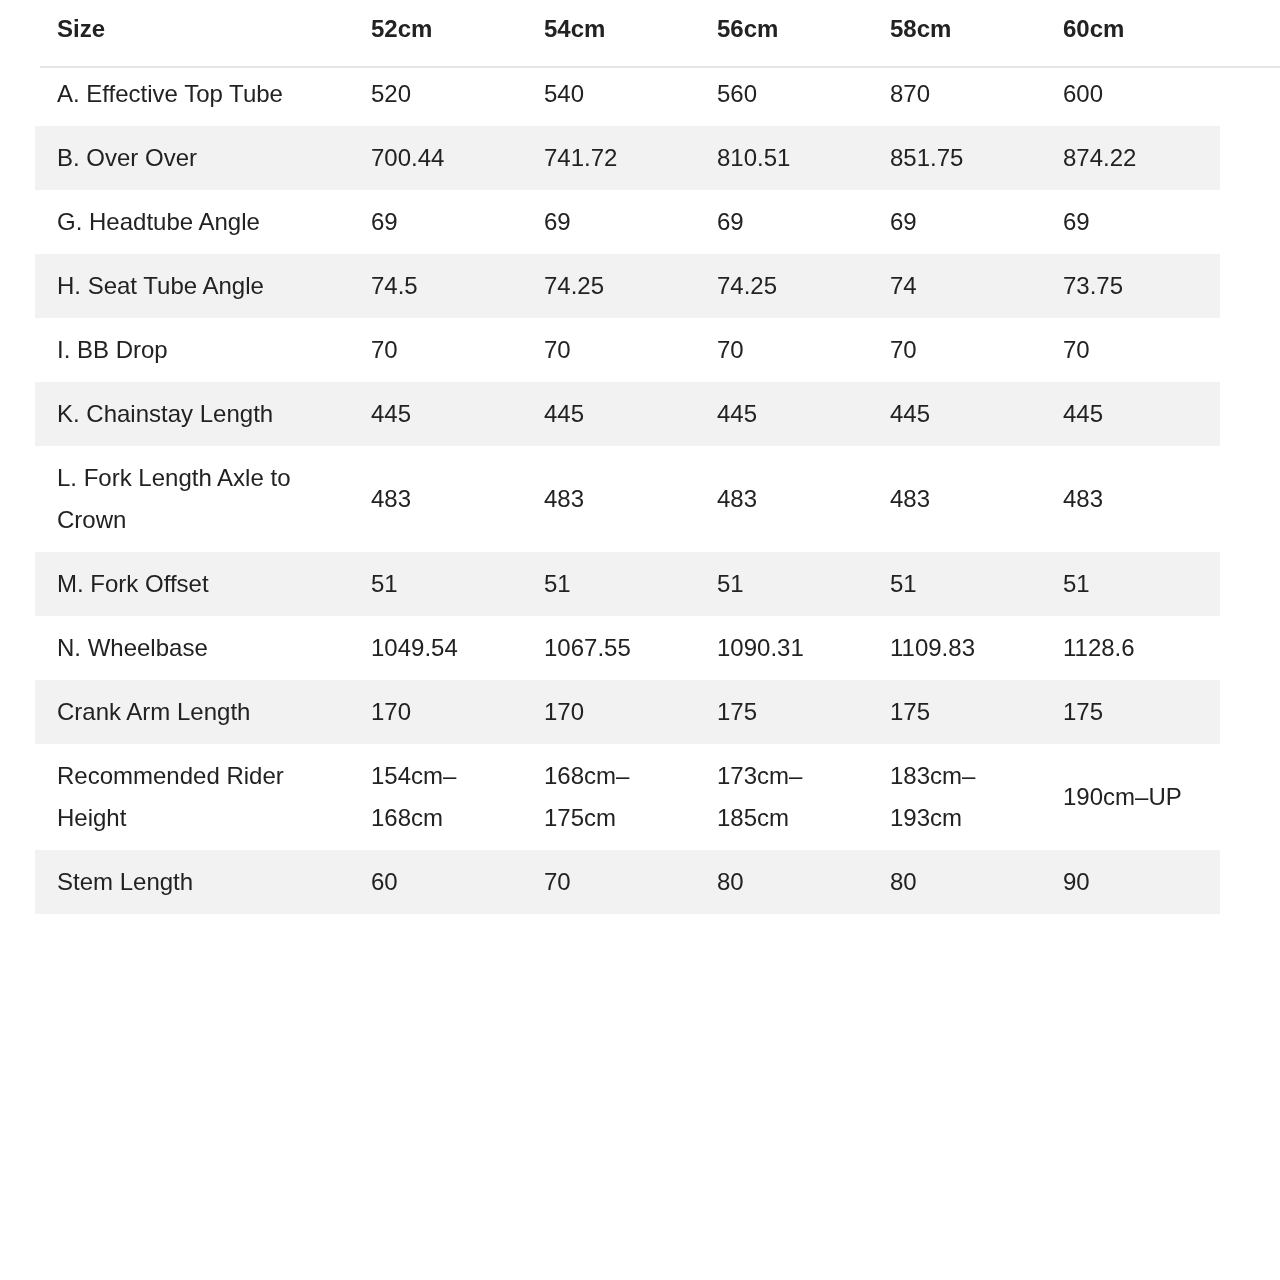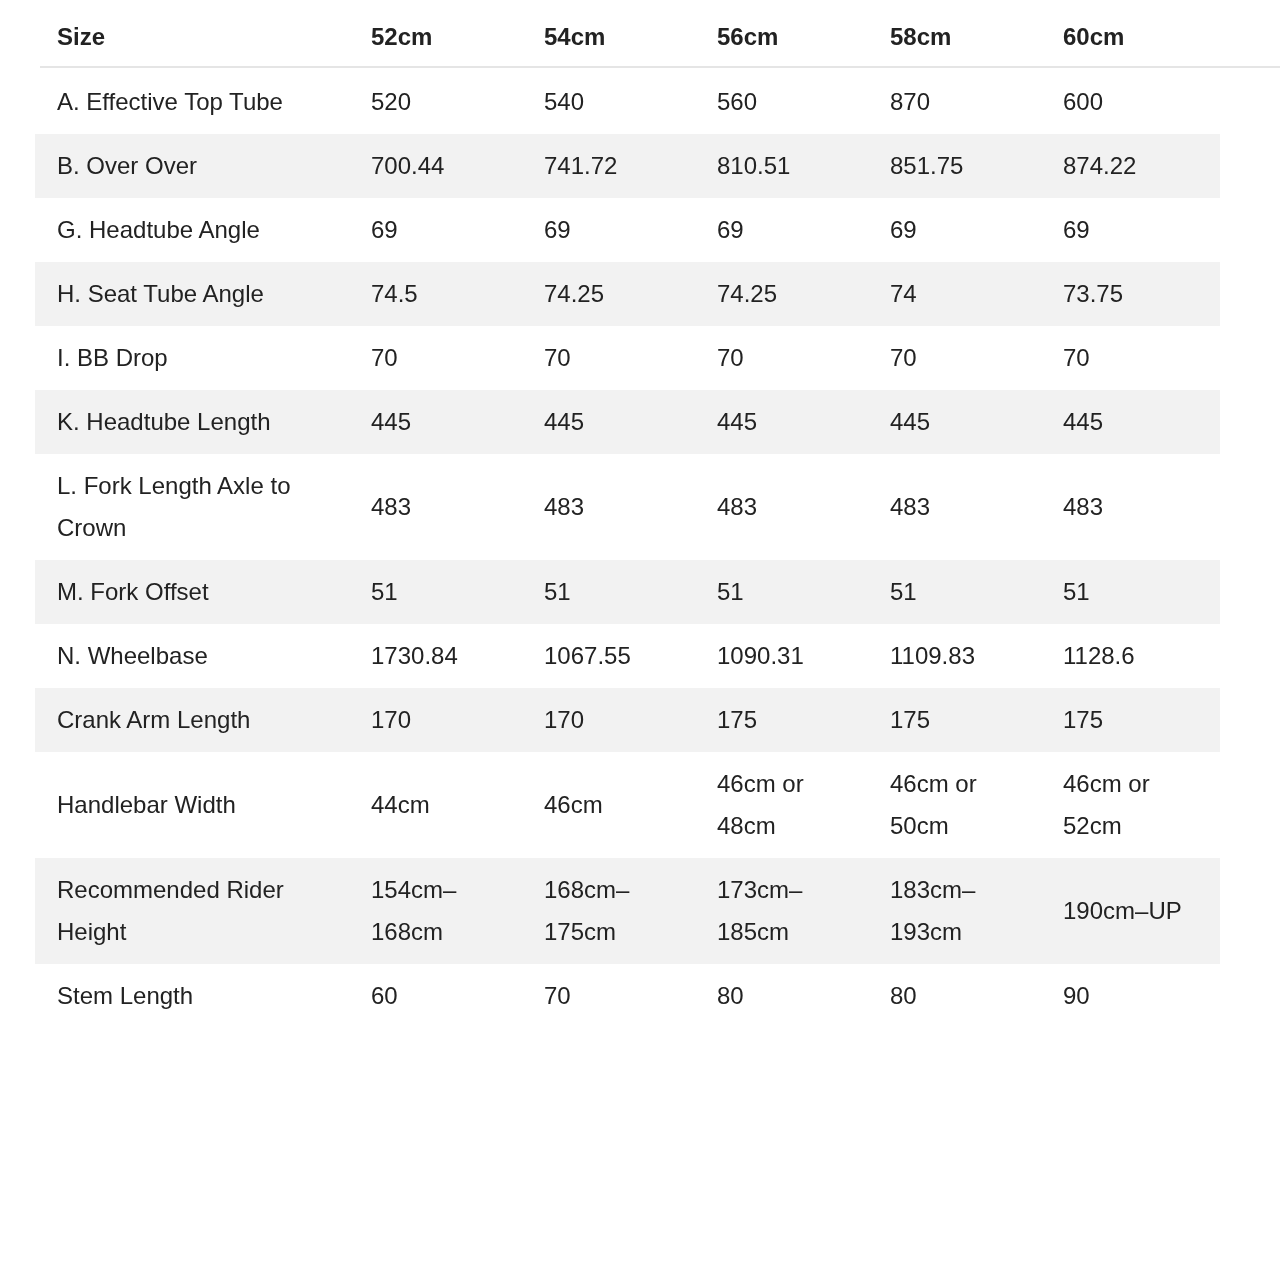--- a/index.html
+++ b/index.html
@@ -35,7 +35,7 @@
   }
   .geo-table thead th {
     font-weight: bold;
-    padding-top: 16px;
+    padding-top: 8px;
     padding-bottom: 12px;
   }
   .geo-table tbody tr:nth-child(even) td {

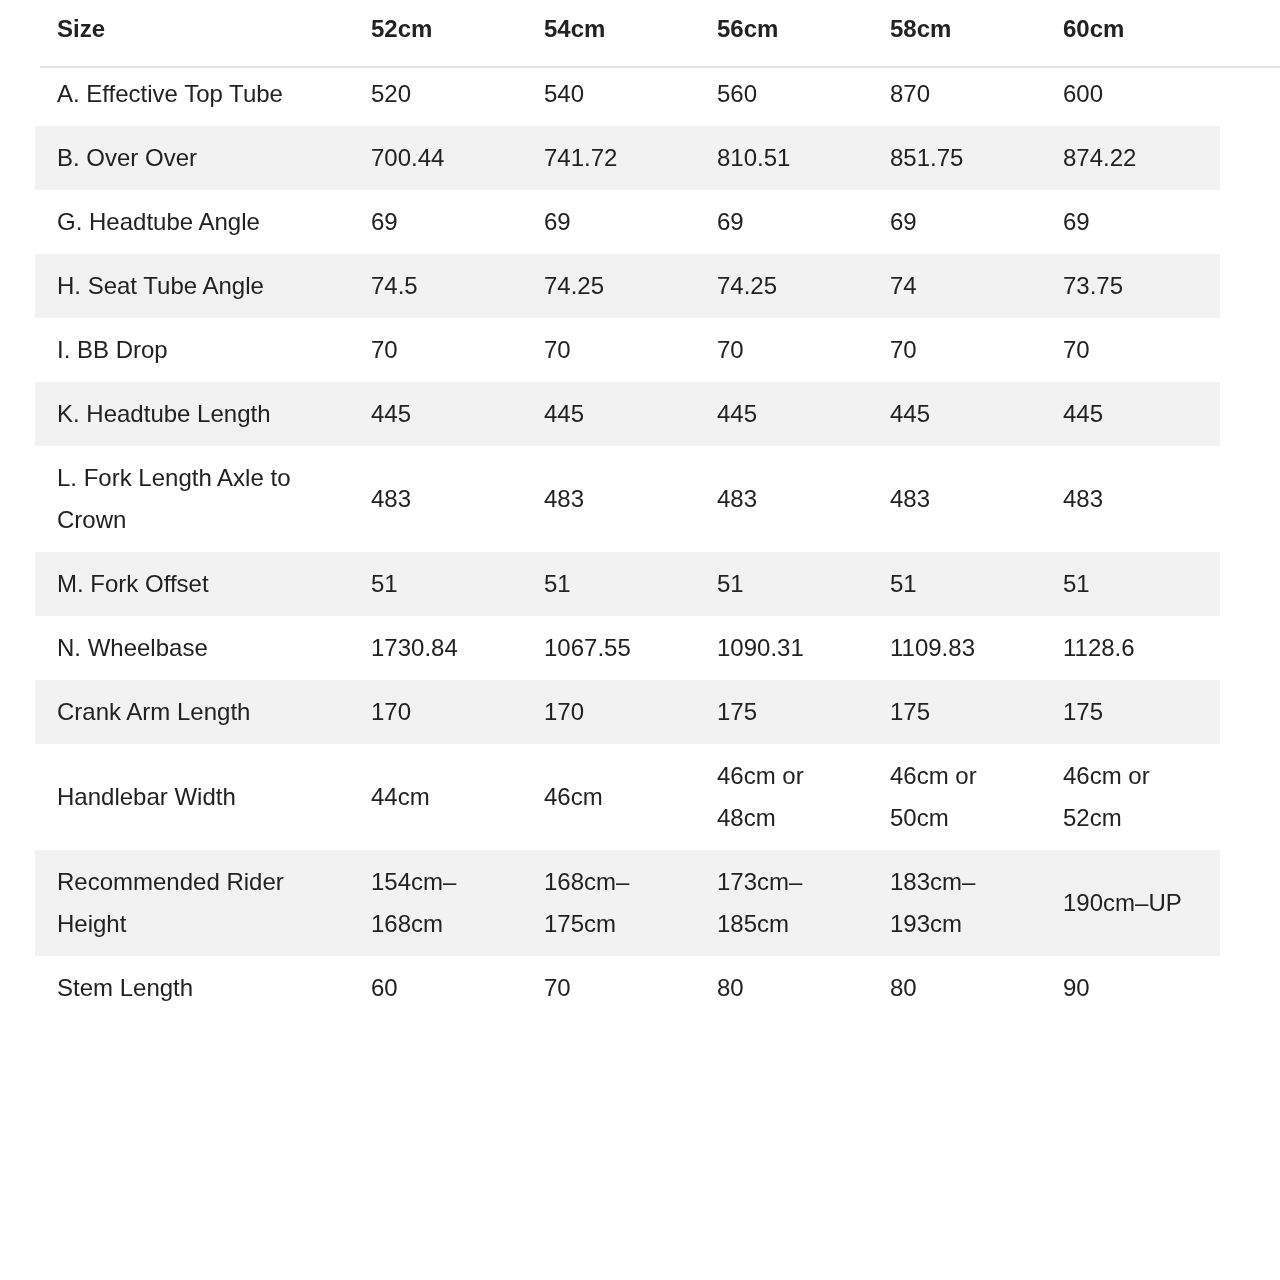--- a/index.html
+++ b/index.html
@@ -125,7 +125,7 @@
   </tr>
 
   <tr>
-    <td>K. Headtube Length</td>
+    <td>K. Chainstay Length</td>
     <td>445</td>
     <td>445</td>
     <td>445</td>

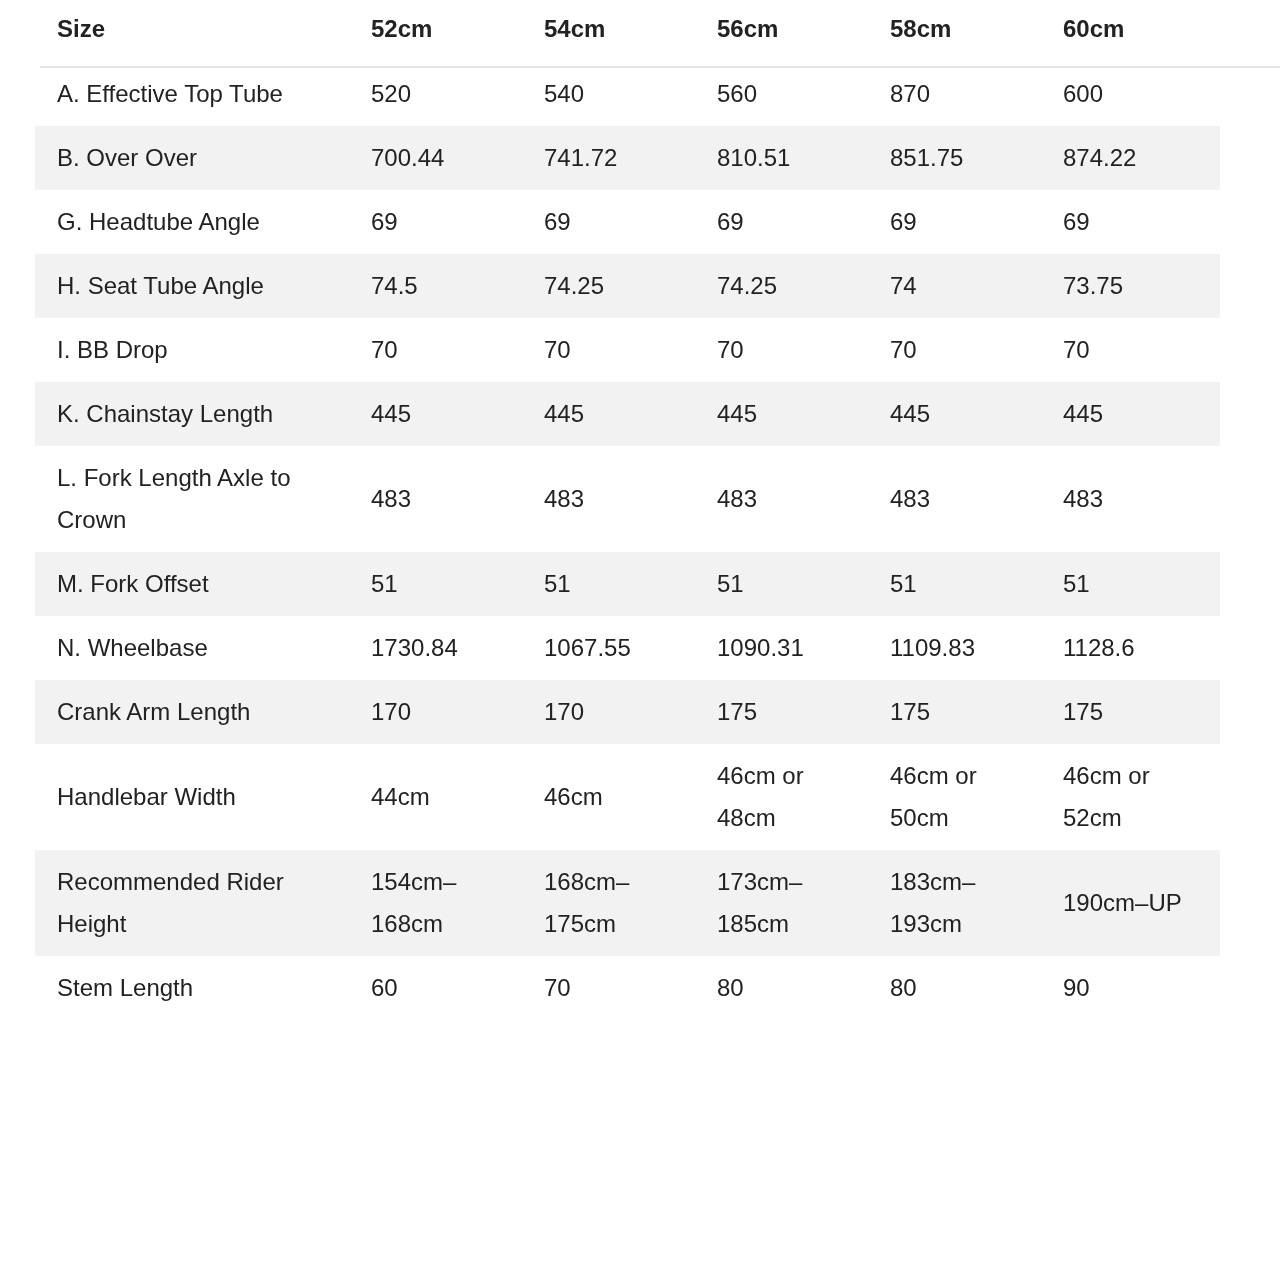--- a/index.html
+++ b/index.html
@@ -154,7 +154,7 @@
 
   <tr>
     <td>N. Wheelbase</td>
-    <td>1730.84</td>
+    <td>1049.54</td>
     <td>1067.55</td>
     <td>1090.31</td>
     <td>1109.83</td>

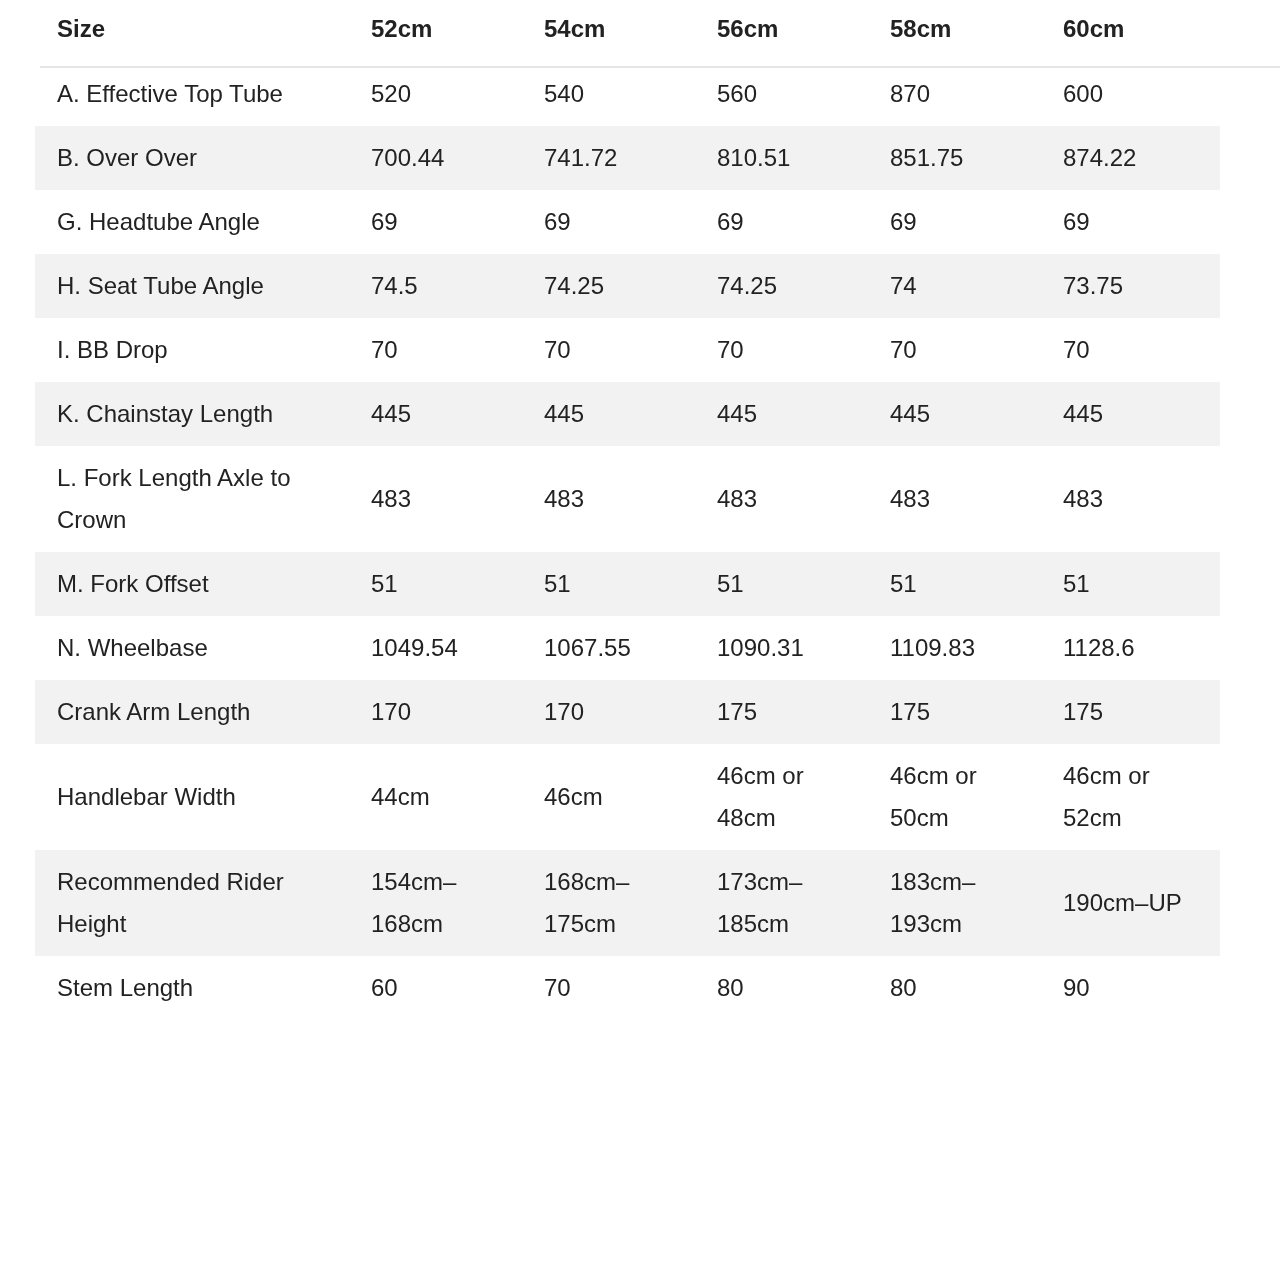--- a/index.html
+++ b/index.html
@@ -170,17 +170,6 @@
     <td>175</td>
   </tr>
 
-  <tr>
-    <td>Handlebar Width</td>
-    <td>44cm</td>
-    <td>46cm</td>
-    <td>46cm or
-48cm</td>
-    <td>46cm or
-50cm</td>
-    <td>46cm or
-52cm</td>
-  </tr>
 
   <tr>
     <td>Recommended Rider

